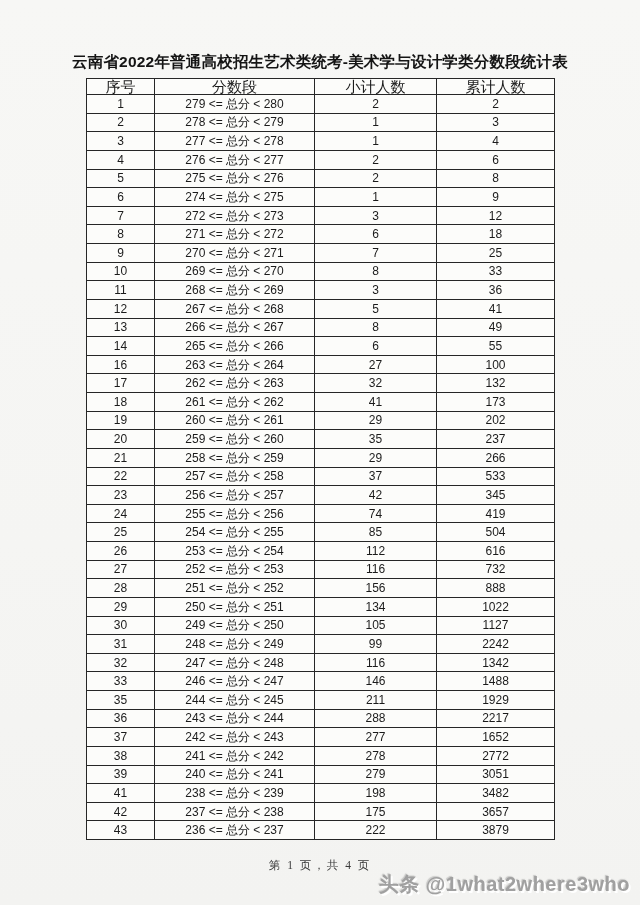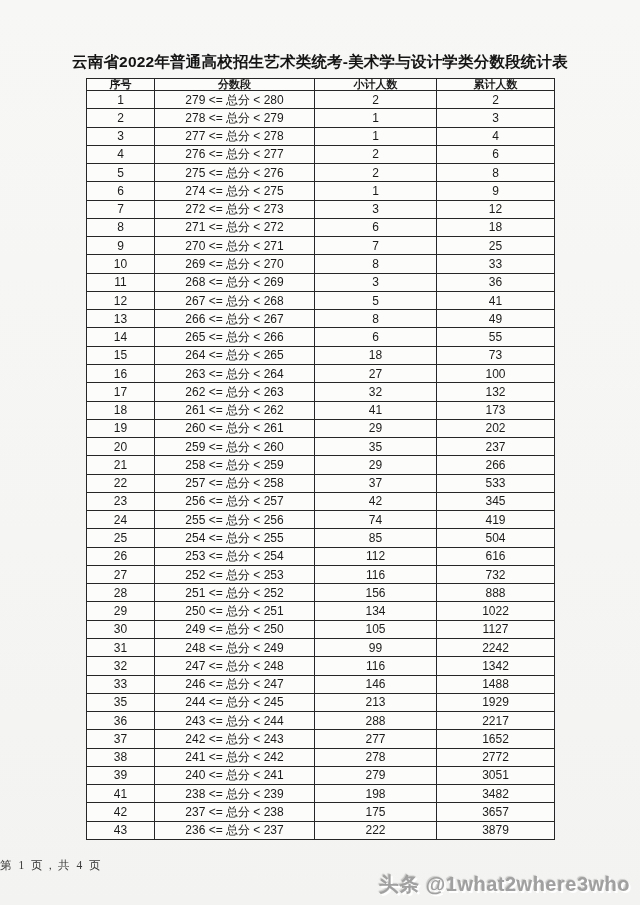--- a/index.html
+++ b/index.html
@@ -51,8 +51,8 @@
     overflow: hidden;
   }
   table.score-table th {
-    font-weight: bold;
-    font-size: 11px;
+    font-weight: normal;
+    font-size: 15px;
   }
   .page-footer {
     position: absolute;

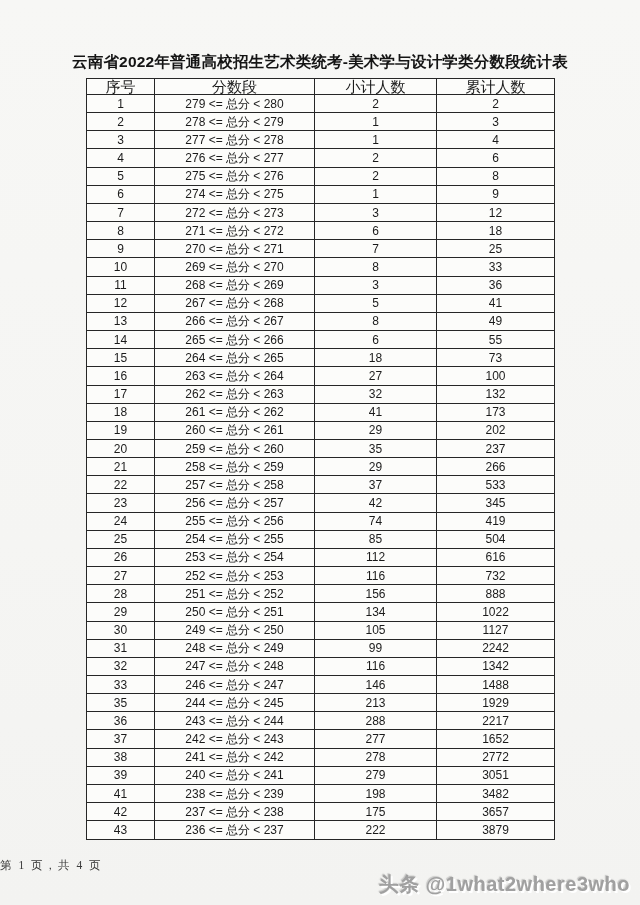--- a/index.html
+++ b/index.html
@@ -183,12 +183,6 @@
           <td>55</td>
         </tr>
         <tr>
-          <td>15</td>
-          <td>264 &lt;= 总分 &lt; 265</td>
-          <td>18</td>
-          <td>73</td>
-        </tr>
-        <tr>
           <td>16</td>
           <td>263 &lt;= 总分 &lt; 264</td>
           <td>27</td>

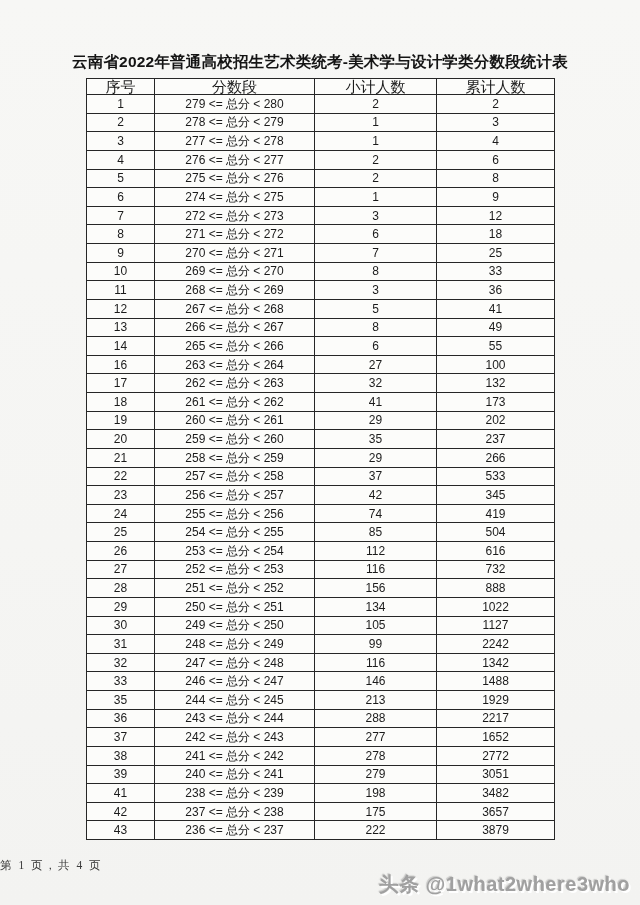--- a/index.html
+++ b/index.html
@@ -293,7 +293,7 @@
         <tr>
           <td>35</td>
           <td>244 &lt;= 总分 &lt; 245</td>
-          <td>213</td>
+          <td>211</td>
           <td>1929</td>
         </tr>
         <tr>

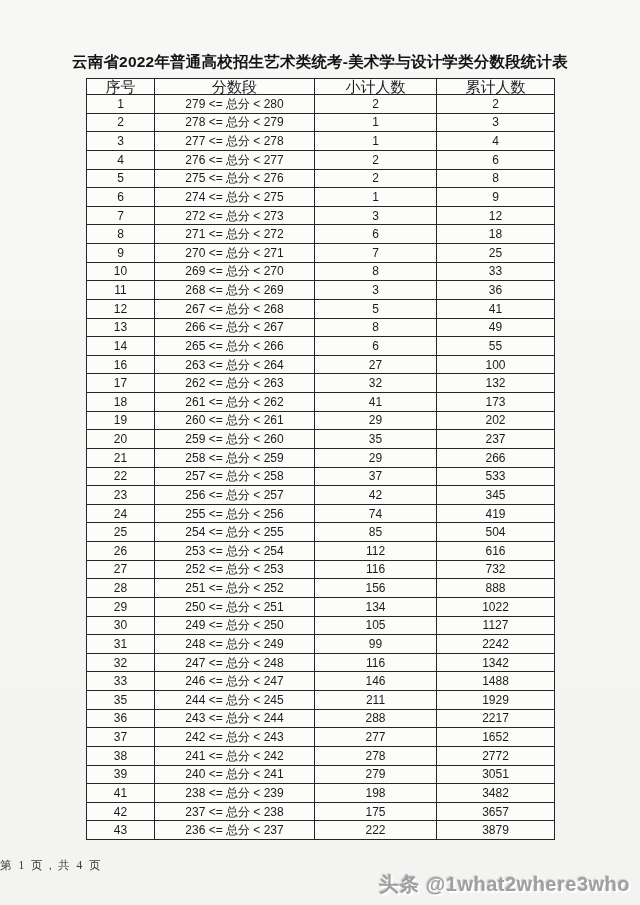--- a/index.html
+++ b/index.html
@@ -59,6 +59,7 @@
     top: 858px;
     left: 0;
     width: 100%;
+    text-align: center;
     font-family: "Liberation Serif", "DejaVu Serif", serif;
     font-size: 11.5px;
     color: #3a3a3a;

